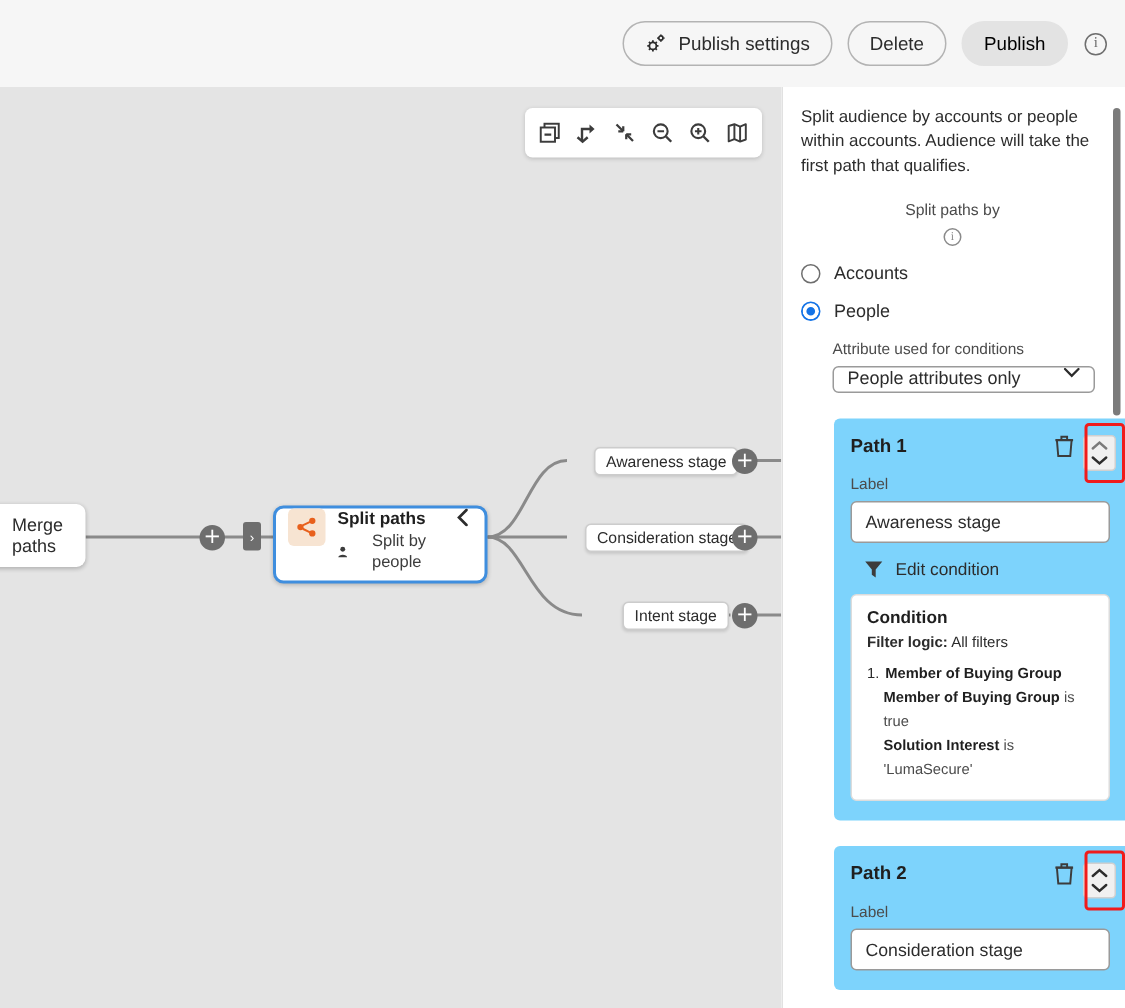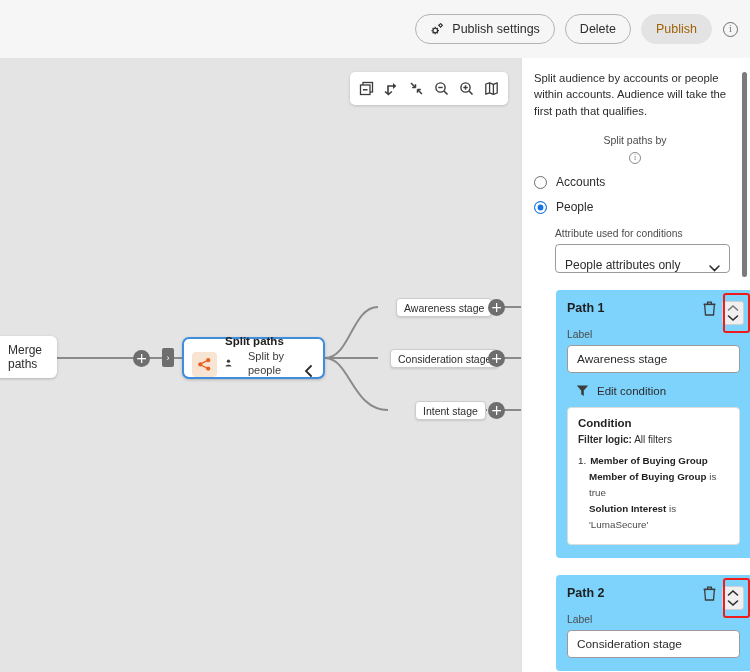--- a/index.html
+++ b/index.html
@@ -28,7 +28,7 @@
     cursor: pointer; white-space: nowrap;
   }
   .btn.disabled {
-    background: #e3e3e3; border-color: #e3e3e3; color: #a16207; cursor: default; justify-content: flex-end;
+    background: #e3e3e3; border-color: #e3e3e3; color: #000000; cursor: default; justify-content: flex-end;
   }
   .btn + .btn { margin-left: 10px; }
   .info-circle {

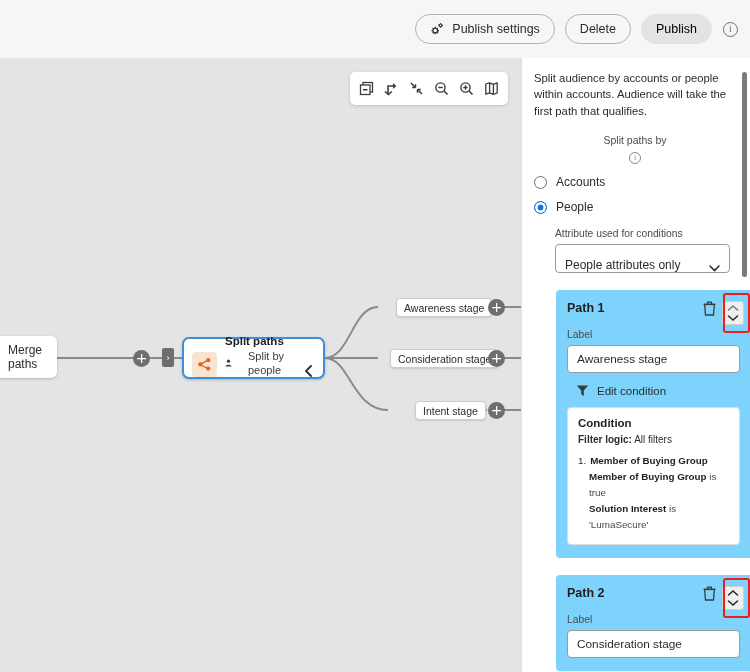--- a/index.html
+++ b/index.html
@@ -135,9 +135,9 @@
   .sub-field { margin-left: 21px; margin-top: 14px; }
   .sub-field .cap { font-size: 10.3px; color: #4b4b4b; }
   .select {
-    margin-top: 5px; height: 29px; width: 175px;
+    margin-top: 5px; height: 18px; width: 175px;
     border: 1px solid #9a9a9a; border-radius: 4px; background: #fff;
-    display: flex; align-items: flex-end; justify-content: space-between;
+    display: flex; align-items: flex-start; justify-content: space-between;
     padding: 0 9px; font-size: 12px; cursor: pointer;
   }
 

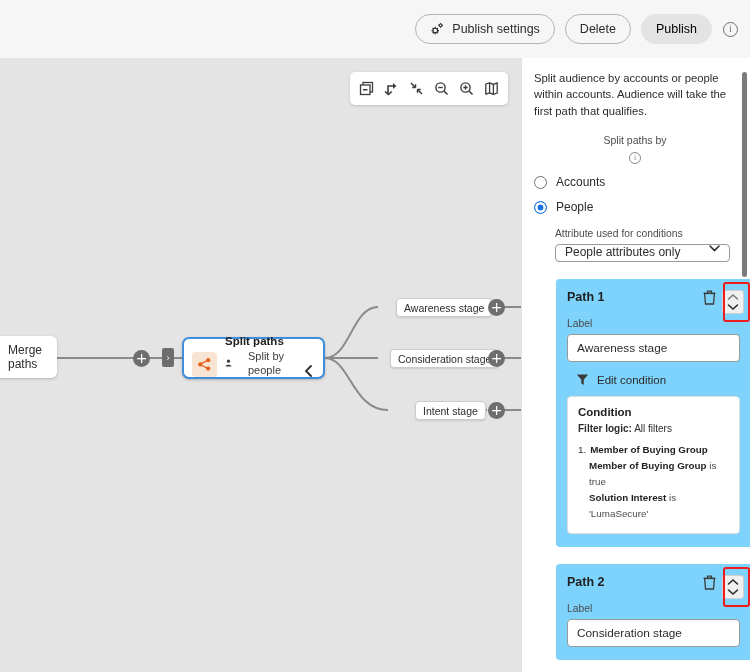--- a/index.html
+++ b/index.html
@@ -68,9 +68,9 @@
     font-size: 12px; color: #2c2c2c;
   }
   .node-split {
-    left: 182px; top: 279px; width: 143px; height: 42px;
+    left: 182px; top: 279px; width: 143px; height: 52px;
     border: 2px solid #3f8ede; border-radius: 7px;
-    display: flex; align-items: flex-end; padding: 0 8px;
+    display: flex; align-items: flex-start; padding: 0 8px;
   }
   .split-ico {
     width: 25px; height: 25px; border-radius: 4px; background: #f7e4d2;

